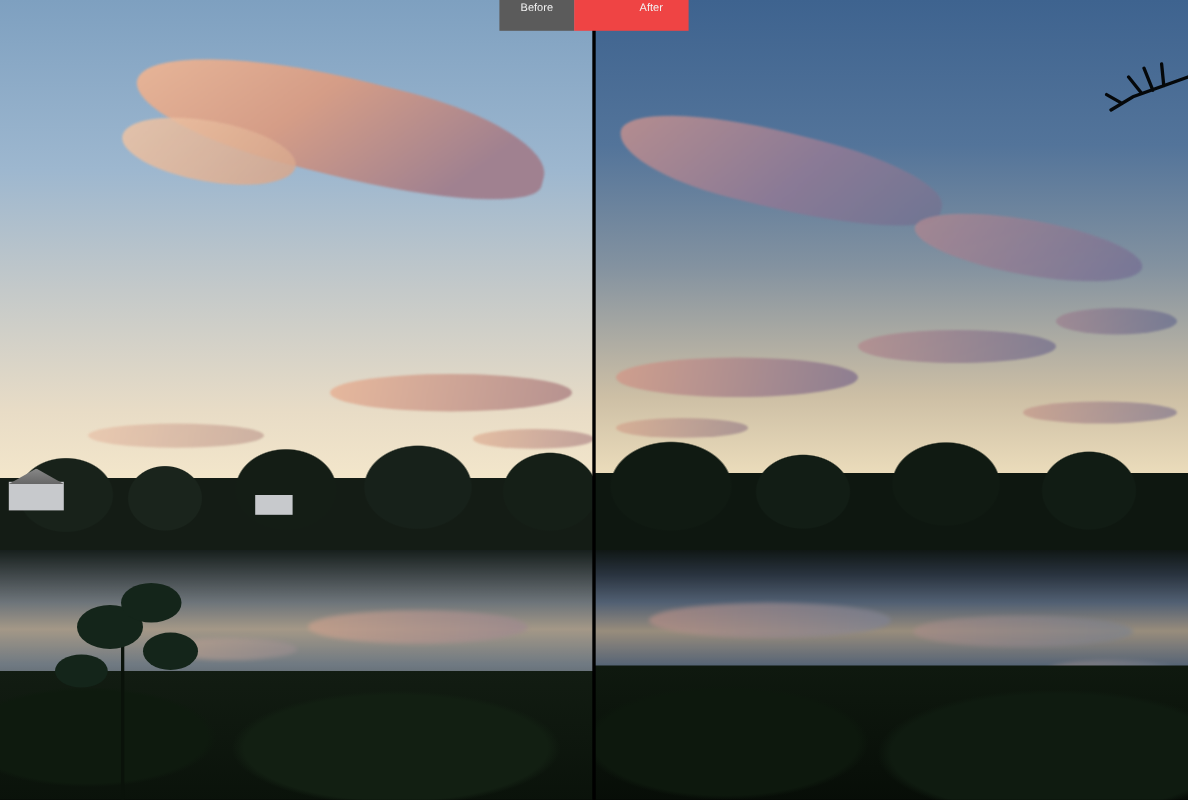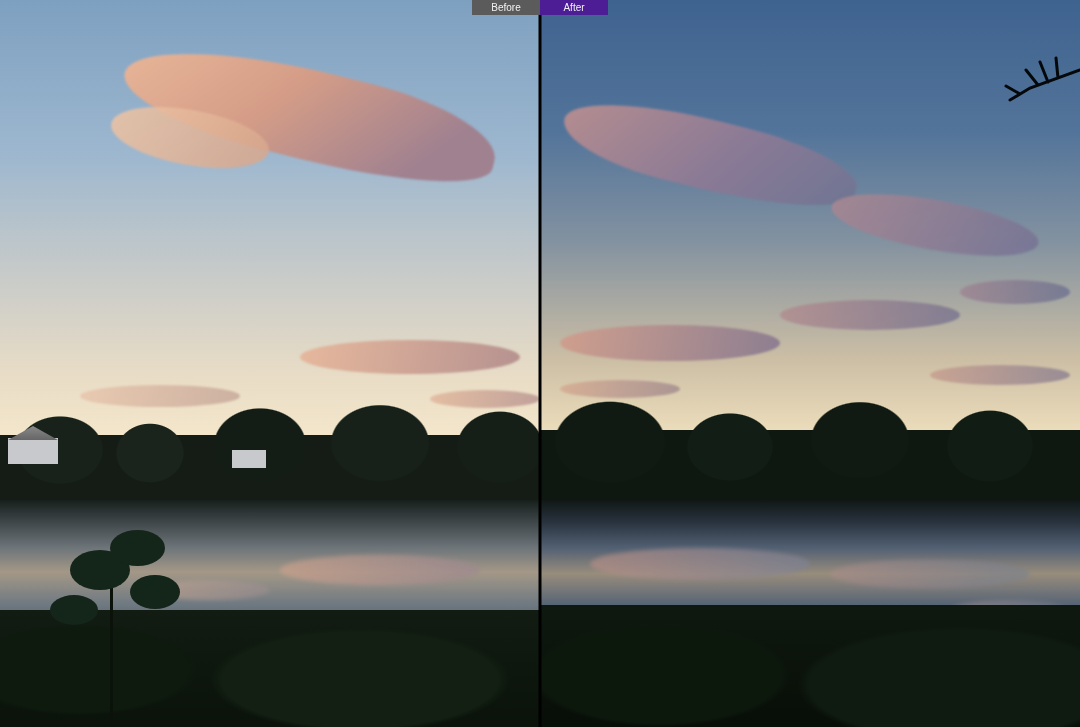--- a/index.html
+++ b/index.html
@@ -227,7 +227,7 @@
     left: 50%;
     transform: translateX(-50%);
     display: flex;
-    height: 15px;
+    height: 28px;
     font-size: 10px;
     line-height: 15px;
     color: #f2f2f2;

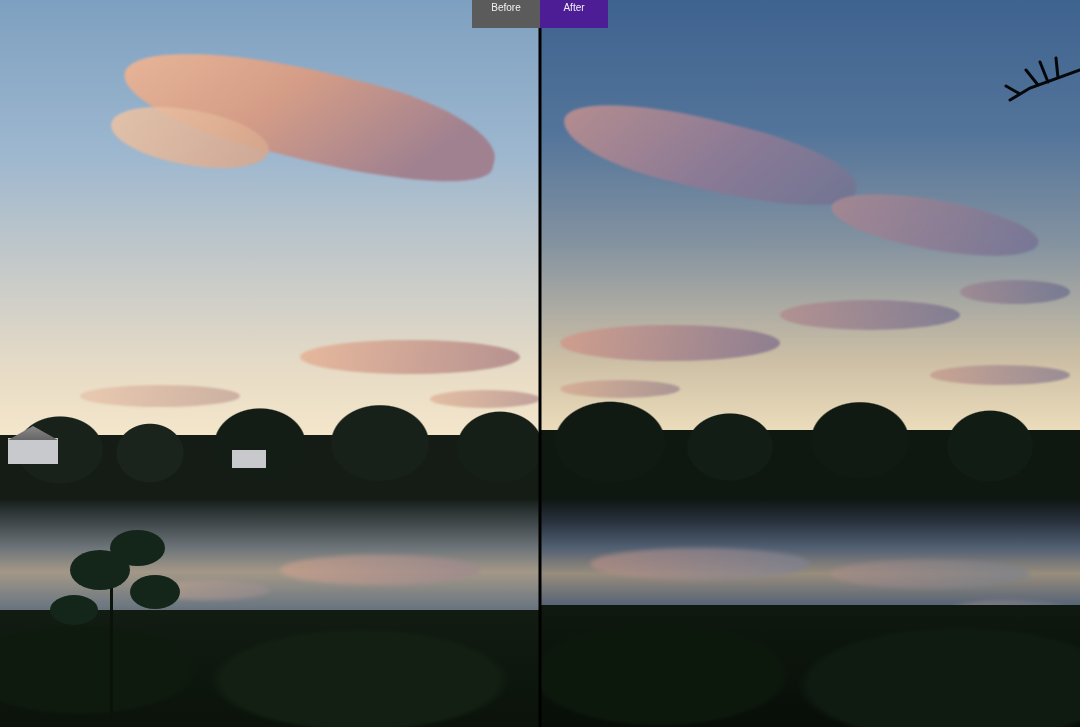--- a/index.html
+++ b/index.html
@@ -239,7 +239,7 @@
     cursor: pointer;
   }
   .ba-toggle .before-seg { background: #5b5b5b; }
-  .ba-toggle .after-seg  { background: #4c1d95; }
+  .ba-toggle .after-seg  { background: #ef4444; padding-left: 36px; }
 
 </style>
 </head>

